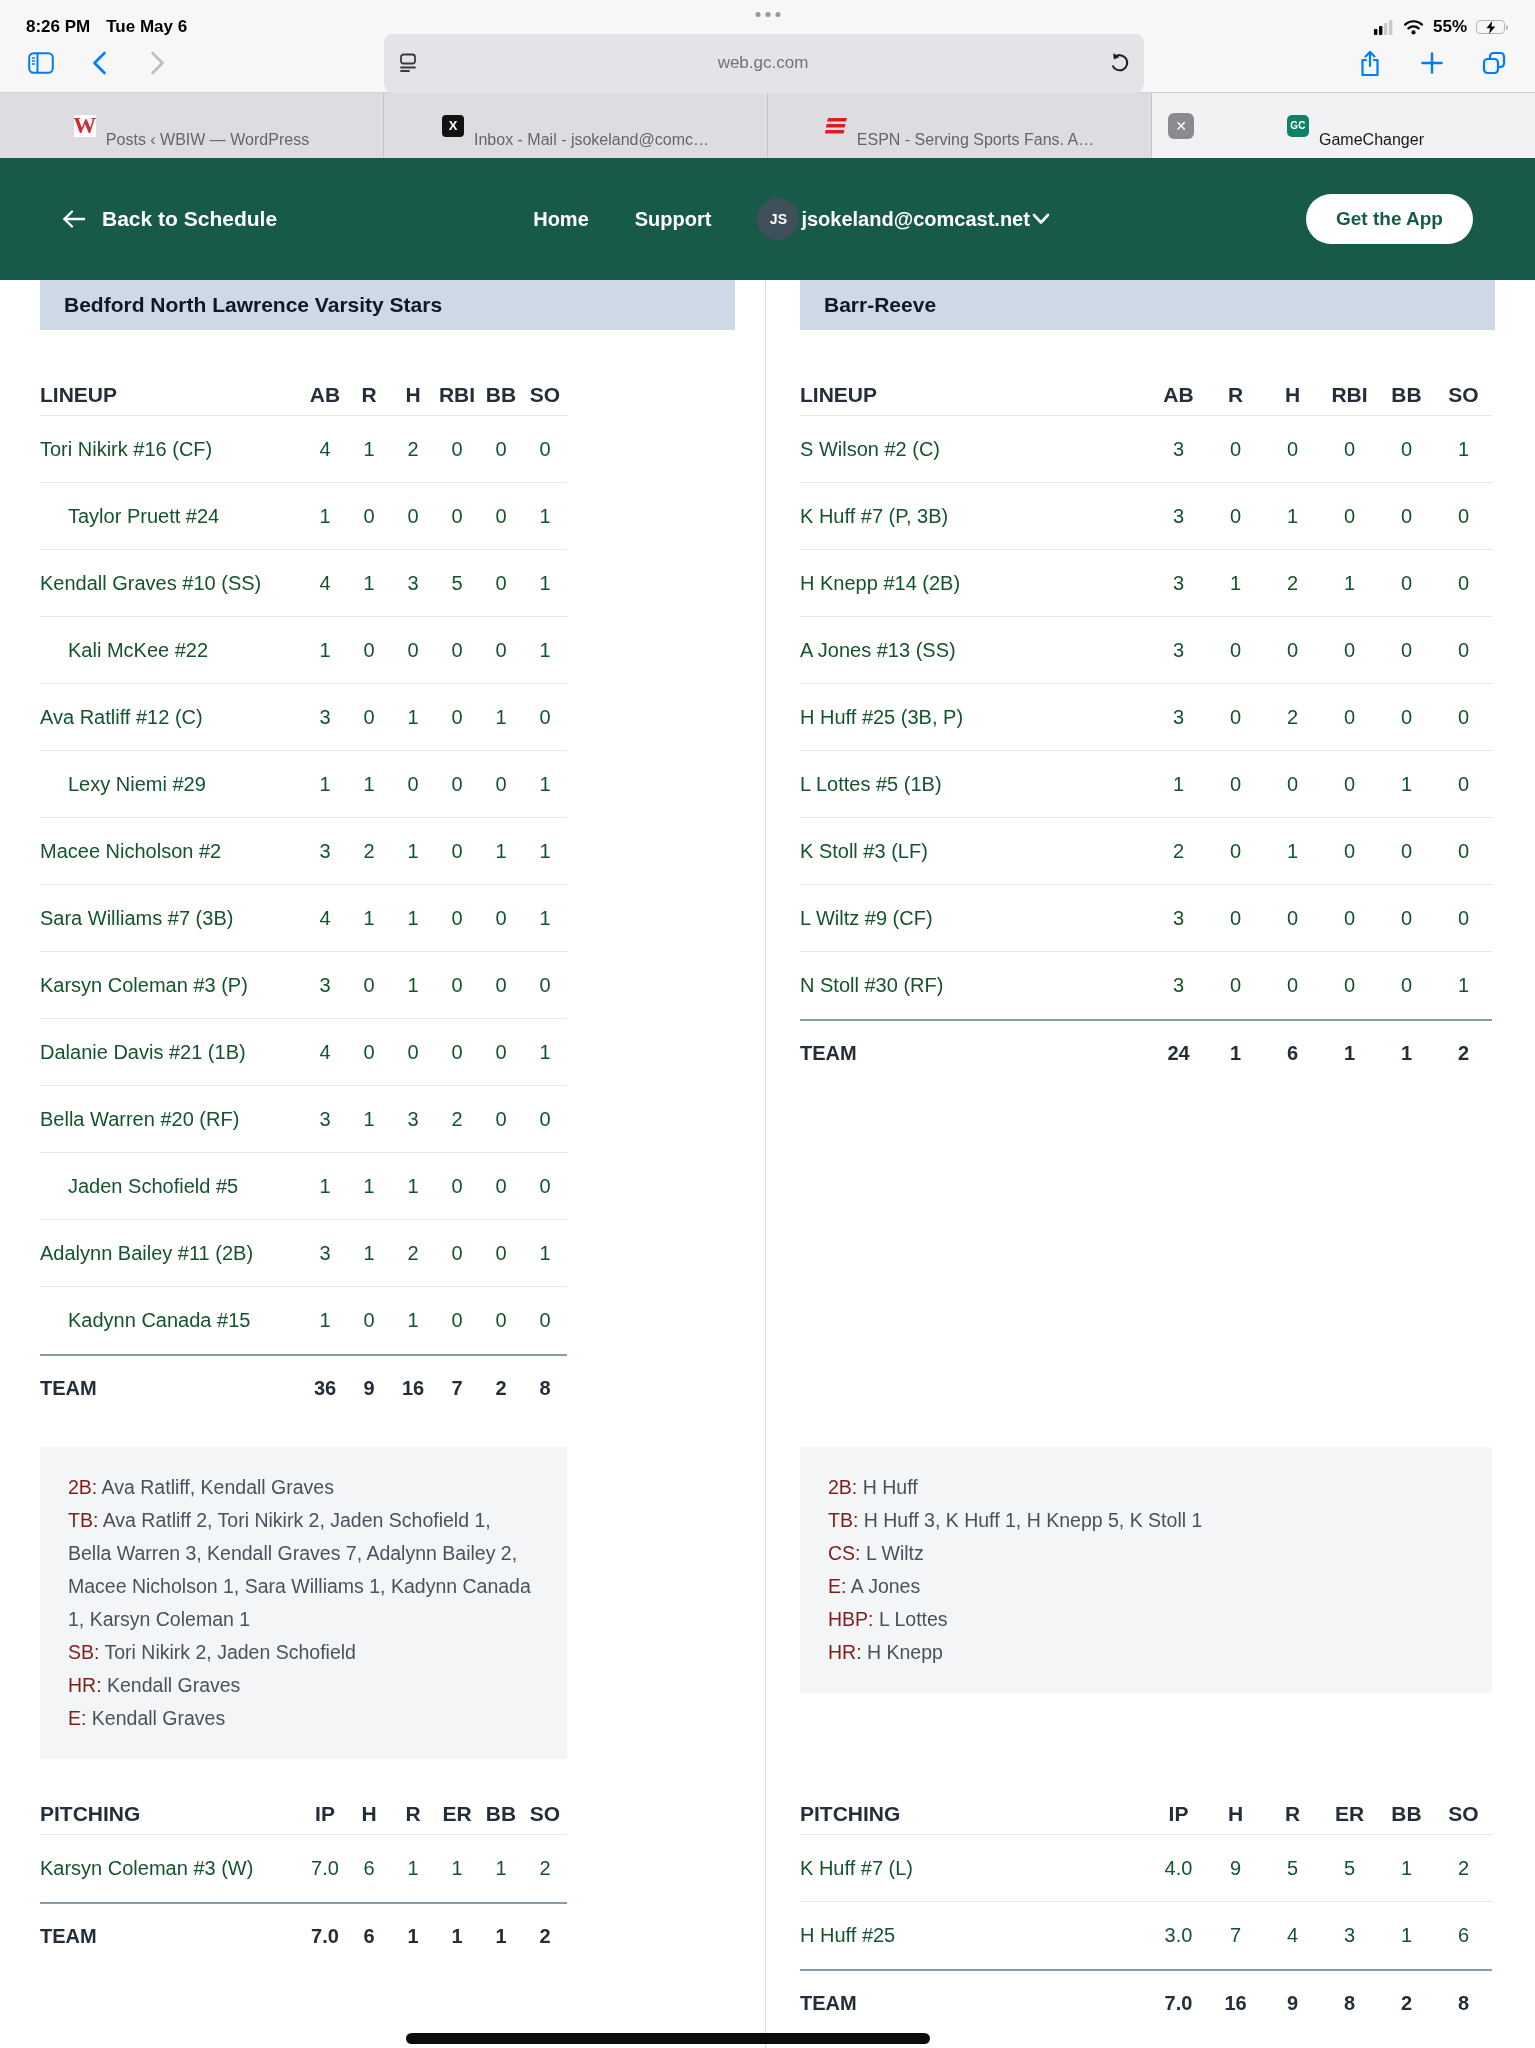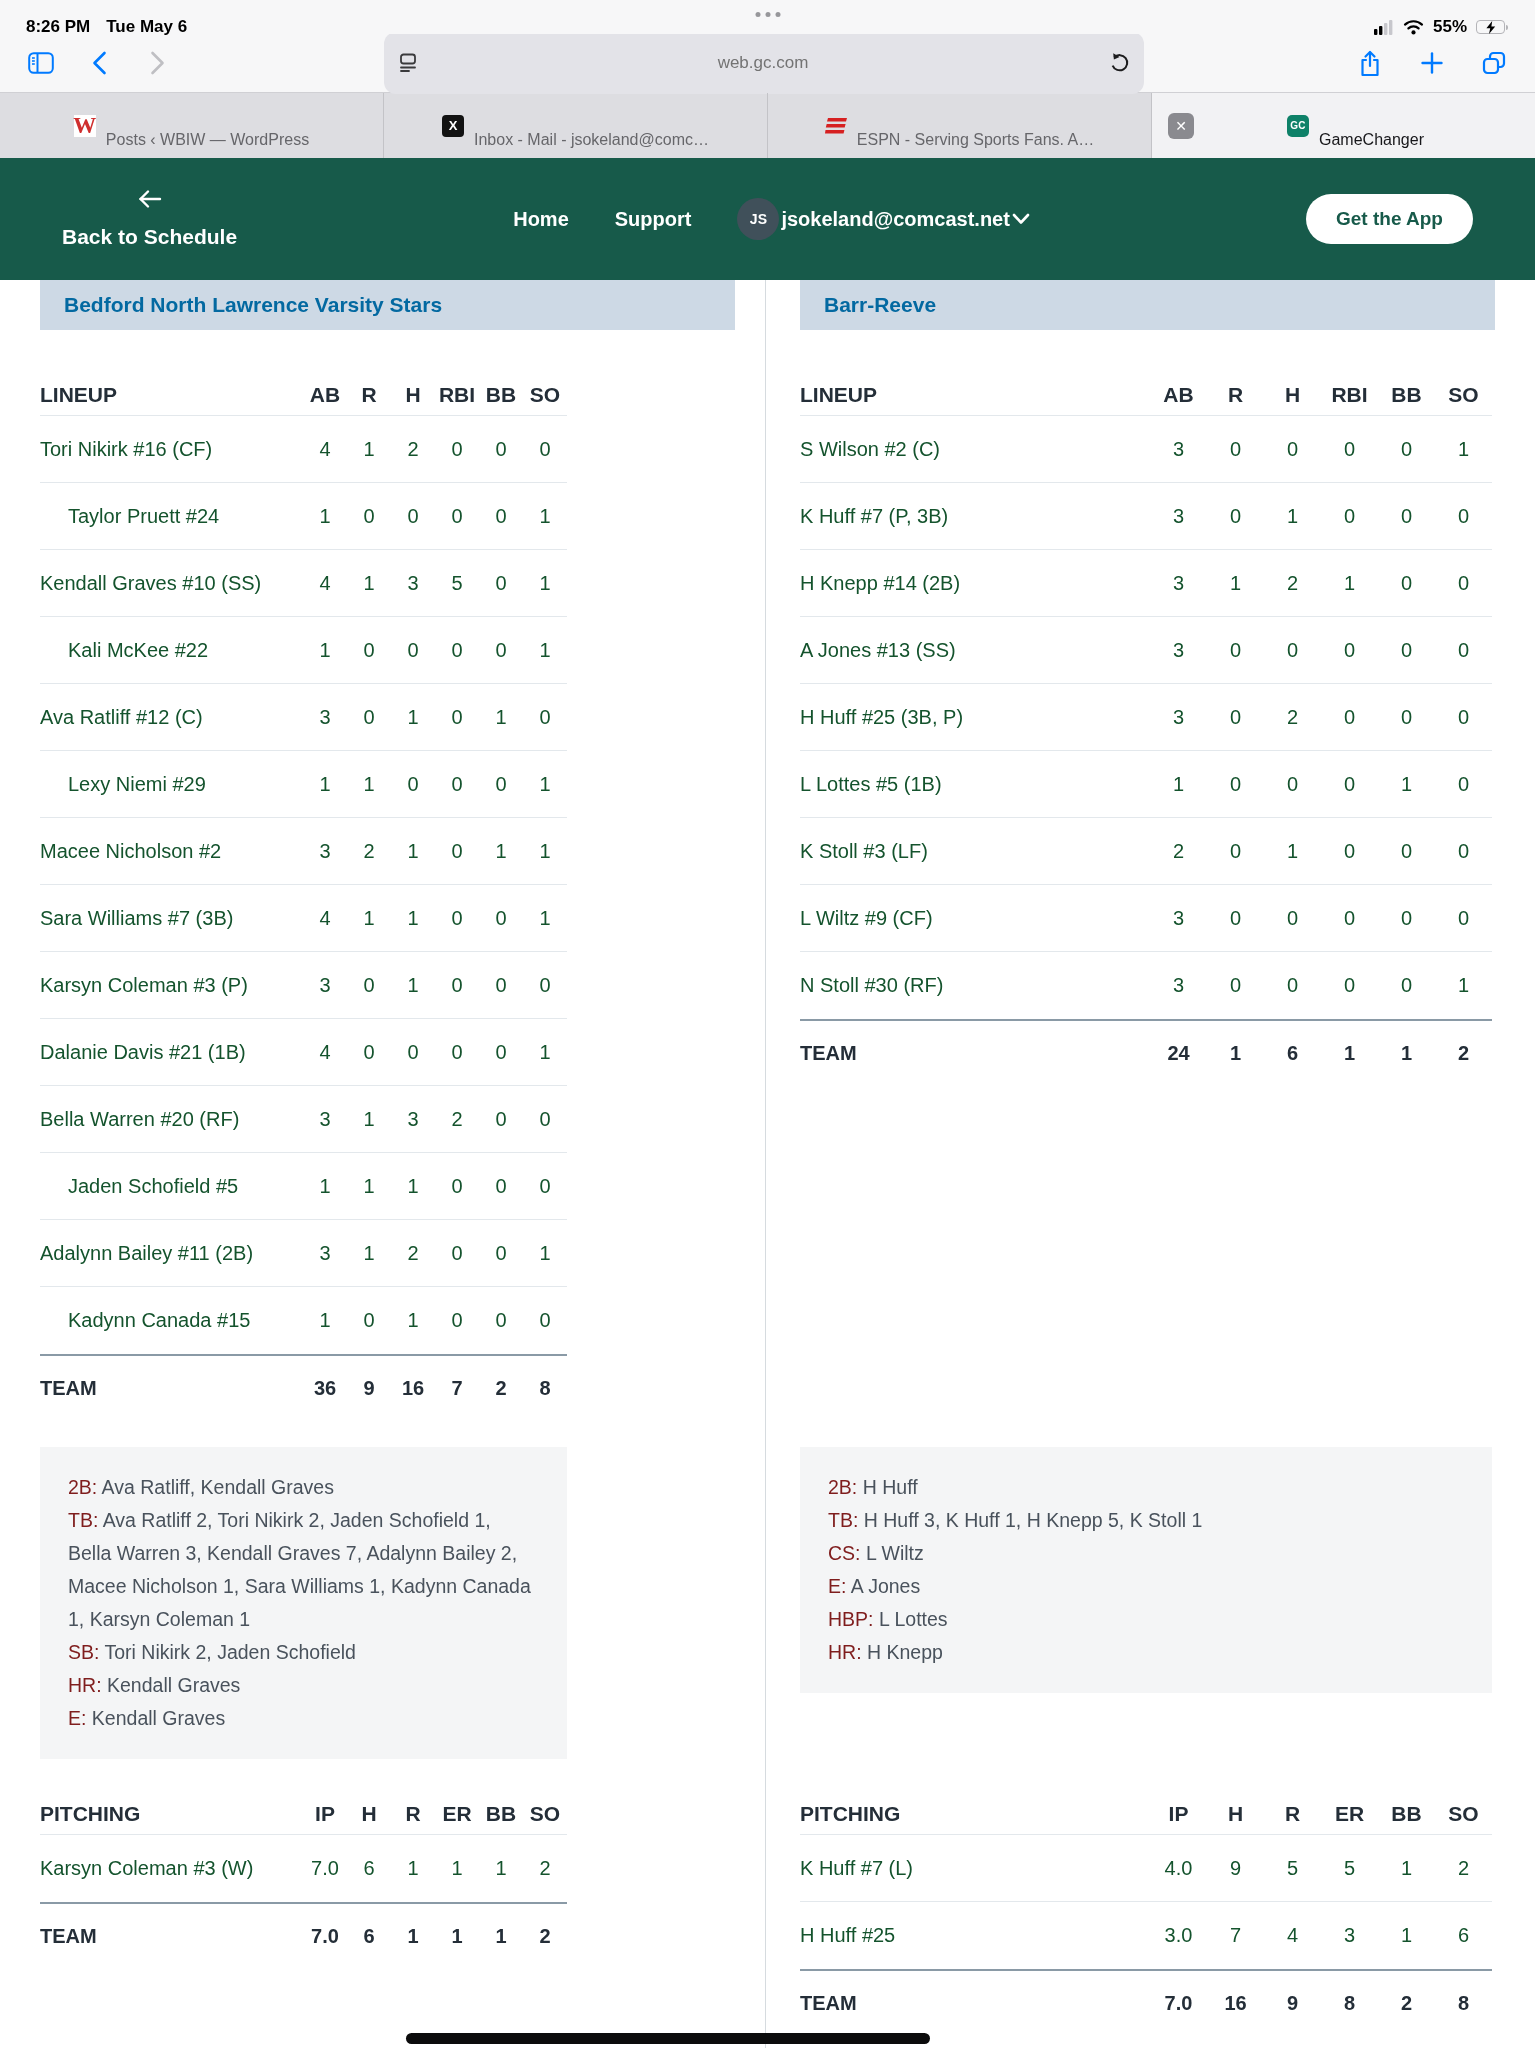--- a/index.html
+++ b/index.html
@@ -59,7 +59,7 @@
     height:122px;background:#175A4A;display:flex;align-items:center;
     padding:0 62px;box-sizing:border-box;color:#fff;justify-content:space-between;
   }
-  .nav-back{display:flex;align-items:center;gap:16px;font-size:21px;font-weight:600;flex-direction:column;}
+  .nav-back{display:flex;align-items:center;gap:16px;font-size:21px;font-weight:600;}
   .nav-mid{display:flex;align-items:center;gap:46px;}
   .nav-link{font-size:20px;font-weight:600;}
   .nav-user{display:flex;align-items:center;gap:2px;}

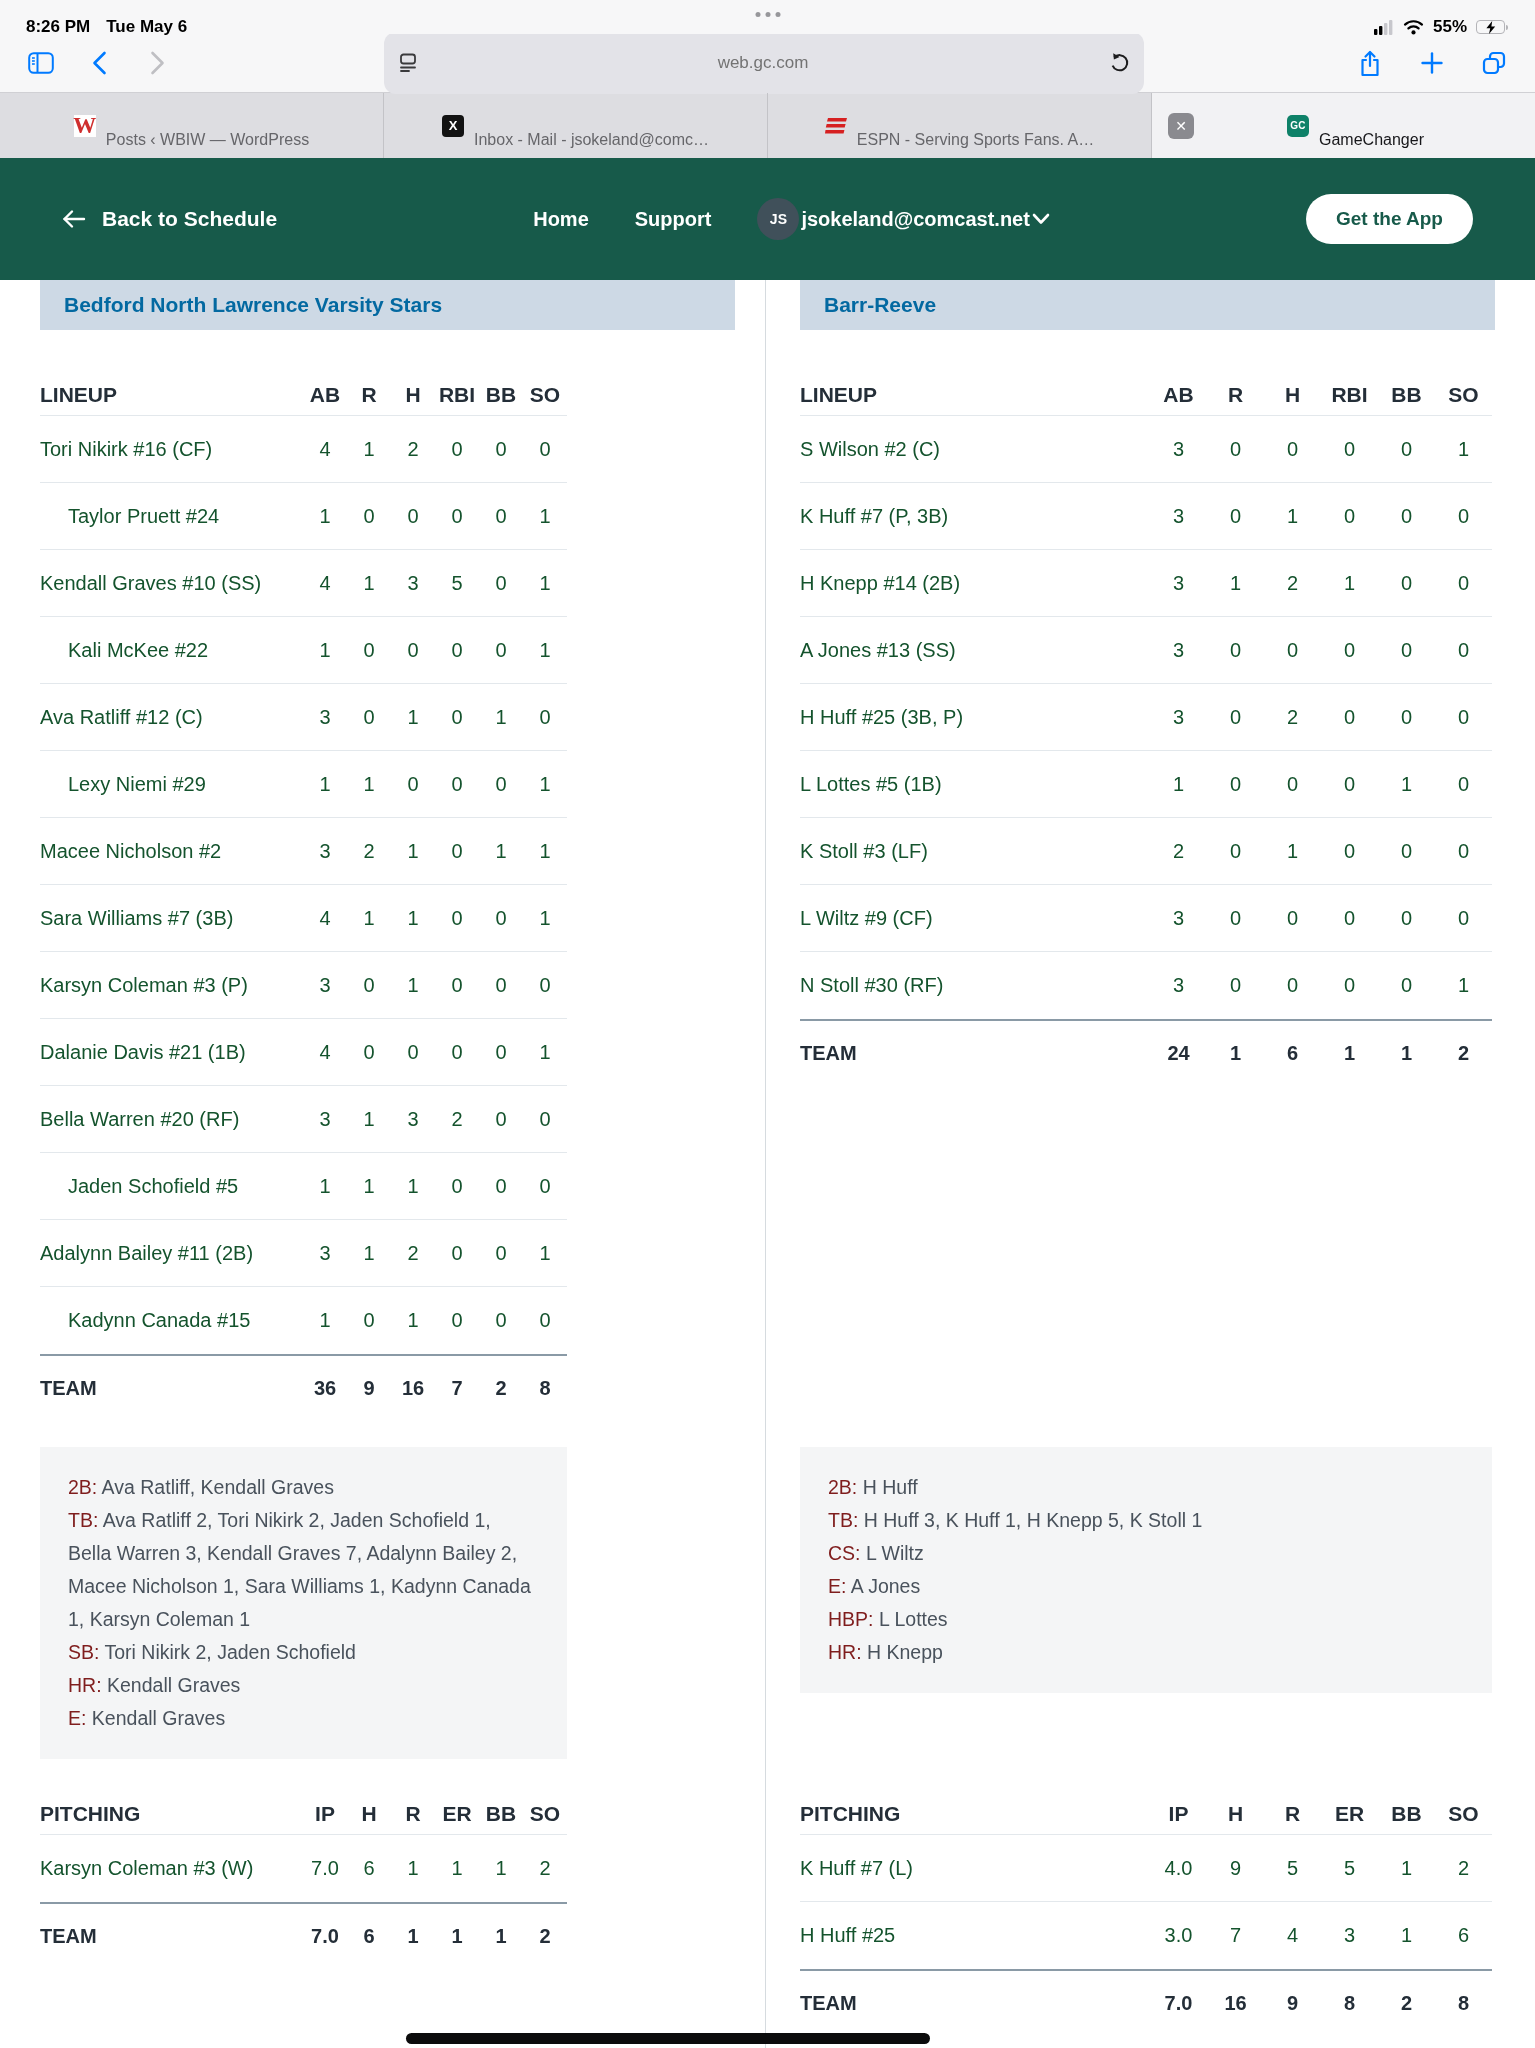--- a/index.html
+++ b/index.html
@@ -74,7 +74,7 @@
   #panel-right{left:800px;--tablew:692px;--numw:57px;}
   .team-bar{
     height:50px;background:#CDD9E5;display:flex;align-items:center;padding:0 24px;
-    font-size:21px;font-weight:700;color:#0369a1;box-sizing:border-box;
+    font-size:21px;font-weight:700;color:#0f172a;box-sizing:border-box;
   }
   .bat{margin-top:44px;width:var(--tablew);}
   .srow{display:flex;align-items:center;height:67px;border-bottom:1px solid #e3e8ec;font-size:20px;color:#14532d;box-sizing:border-box;}

